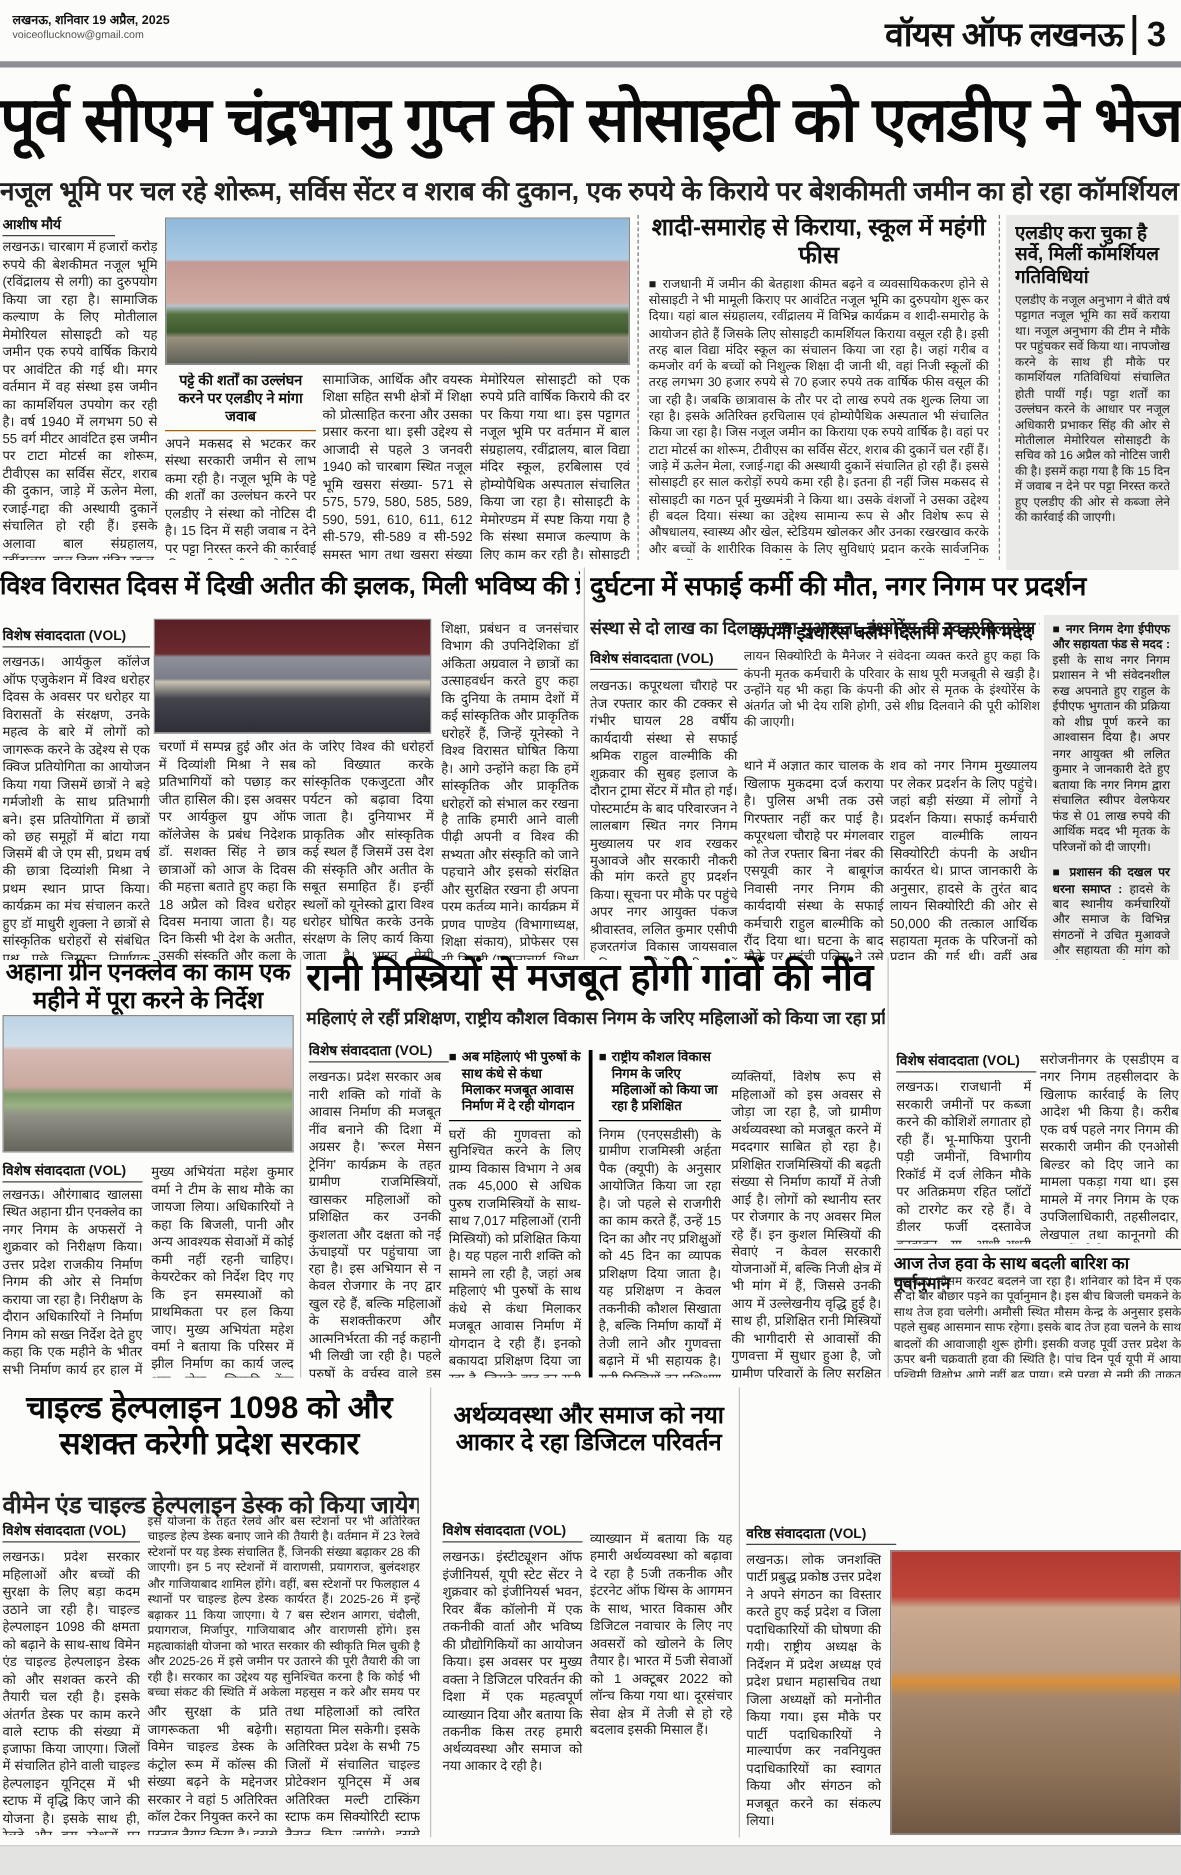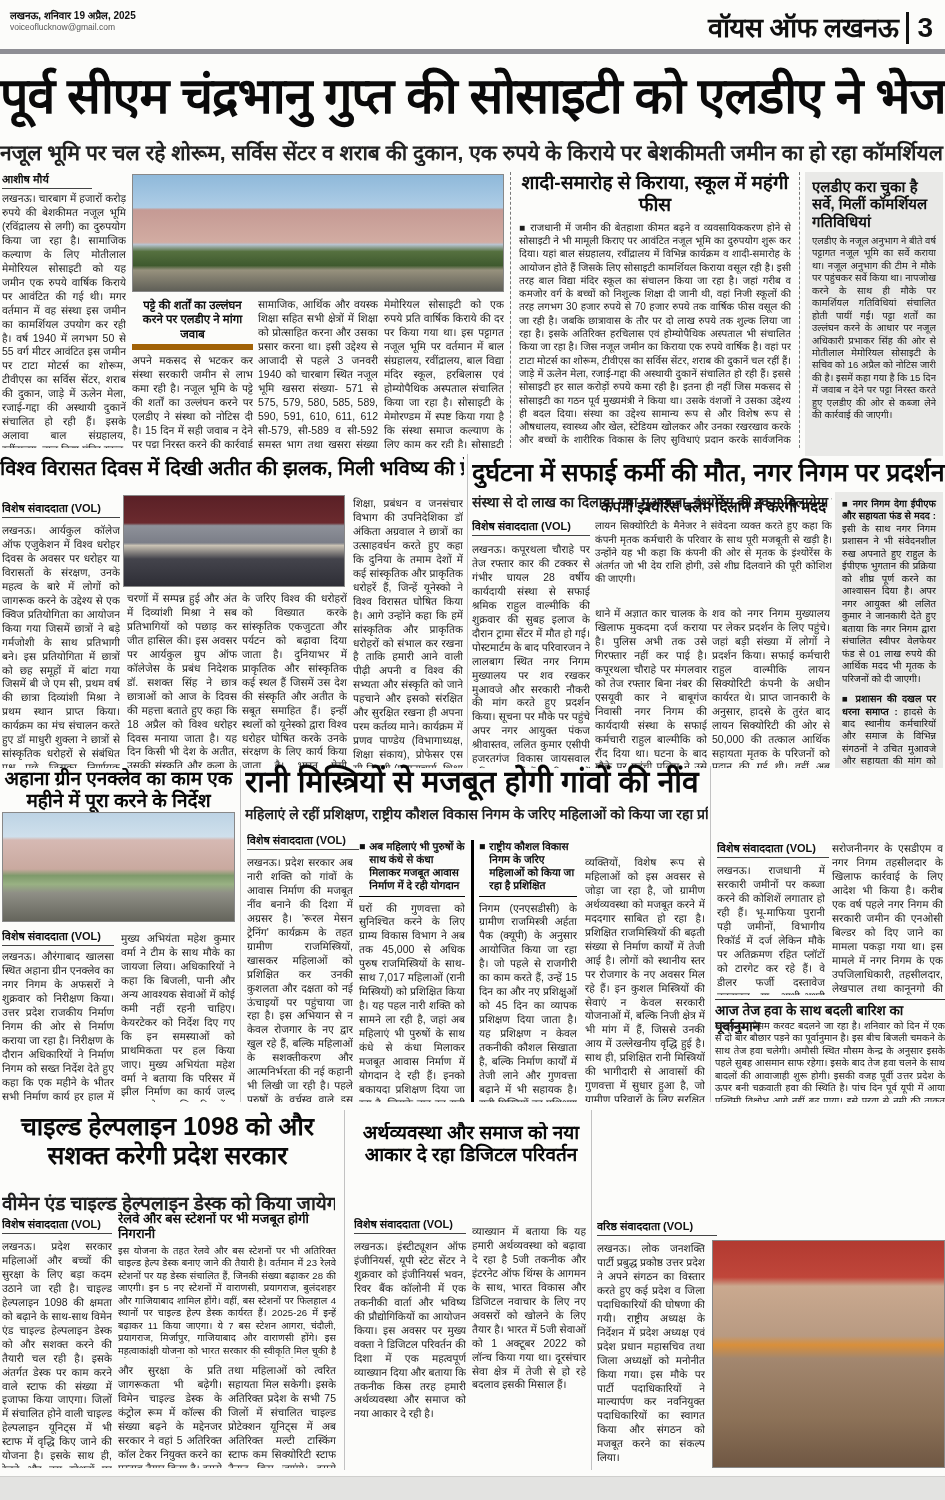--- a/index.html
+++ b/index.html
@@ -14,7 +14,7 @@
   .h2{font-size:25px;font-weight:900;white-space:nowrap;overflow:hidden;color:#0a0a0a;}
   .h3{font-size:20px;font-weight:900;text-align:center;line-height:1.15;overflow:hidden;color:#0a0a0a;}
   .subline{font-weight:700;white-space:nowrap;overflow:hidden;color:#222;}
-  .crosshead{font-size:11.5px;font-weight:bold;text-align:center;line-height:1.25;border-bottom:6px solid #a16207;padding-bottom:3px;margin-bottom:4px;}
+  .crosshead{font-size:11.5px;font-weight:bold;text-align:center;line-height:1.25;border-bottom:1px solid #a16207;padding-bottom:3px;margin-bottom:4px;}
   .boxhead{font-weight:900;line-height:1.15;overflow:hidden;}
   .graybox{background:#e9e9e7;padding:6px 7px;box-sizing:border-box;}
   .dashedbox{border-left:1px dashed #777;border-right:1px dashed #777;padding:0 8px;box-sizing:border-box;}

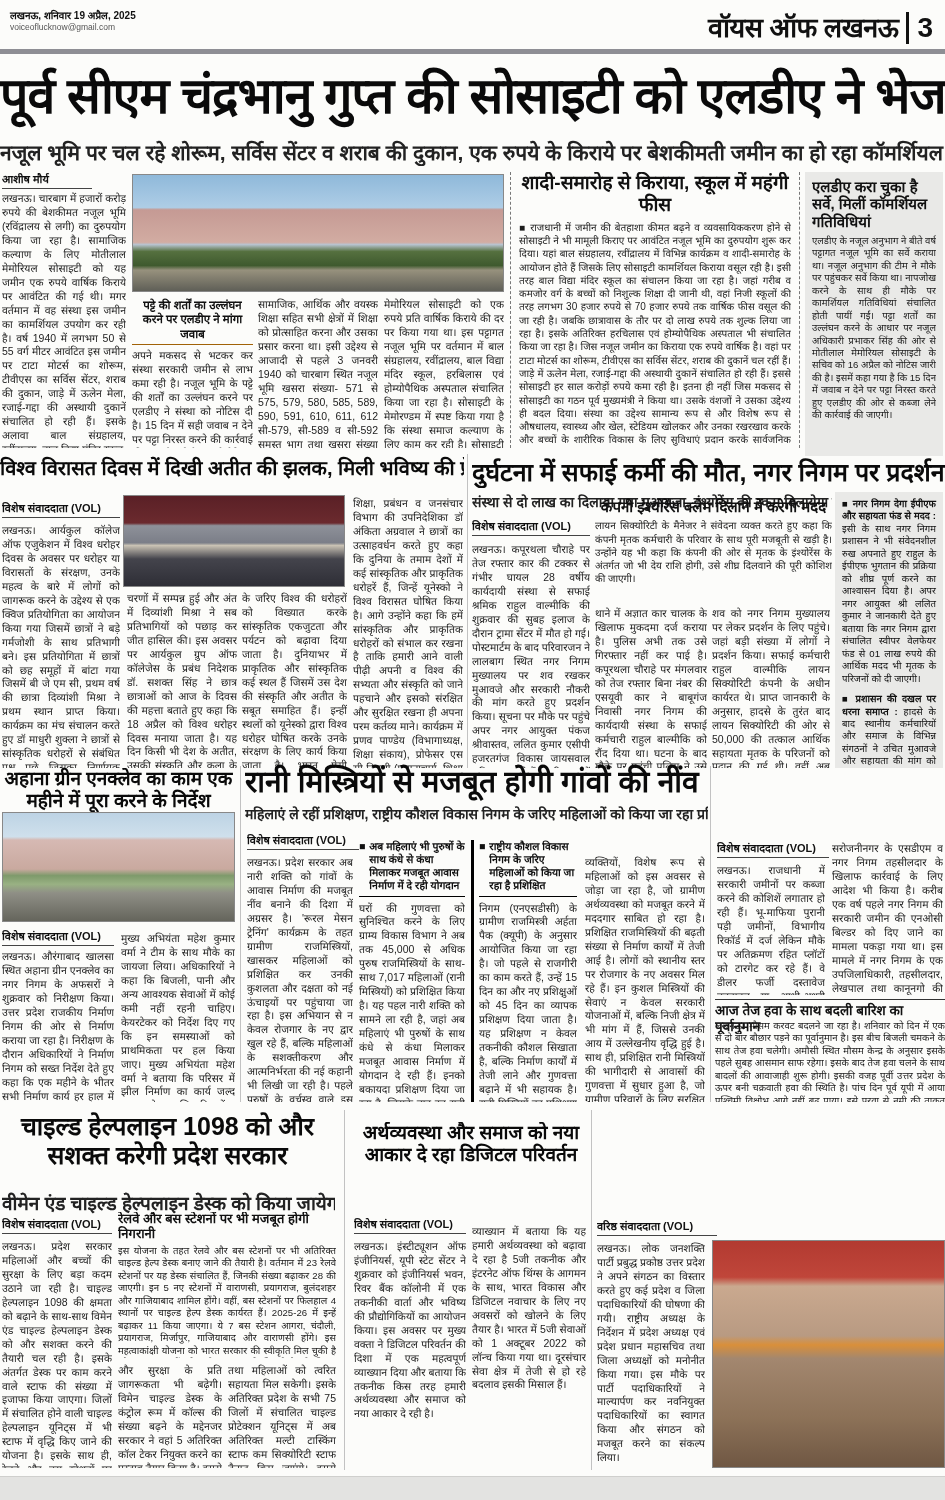--- a/index.html
+++ b/index.html
@@ -11,7 +11,7 @@
   .byline{font-size:11px;font-weight:bold;border-bottom:1px solid #444;padding-bottom:2px;overflow:hidden;white-space:nowrap;}
   .h-lead{font-size:50px;font-weight:900;text-align:center;white-space:nowrap;overflow:hidden;letter-spacing:-1px;color:#0a0a0a;}
   .h-sub-lead{font-size:21px;font-weight:700;text-align:center;white-space:nowrap;overflow:hidden;color:#222;}
-  .h2{font-size:25px;font-weight:900;white-space:nowrap;overflow:hidden;color:#0a0a0a;}
+  .h2{font-size:21px;font-weight:900;white-space:nowrap;overflow:hidden;color:#0a0a0a;}
   .h3{font-size:20px;font-weight:900;text-align:center;line-height:1.15;overflow:hidden;color:#0a0a0a;}
   .subline{font-weight:700;white-space:nowrap;overflow:hidden;color:#222;}
   .crosshead{font-size:11.5px;font-weight:bold;text-align:center;line-height:1.25;border-bottom:1px solid #a16207;padding-bottom:3px;margin-bottom:4px;}

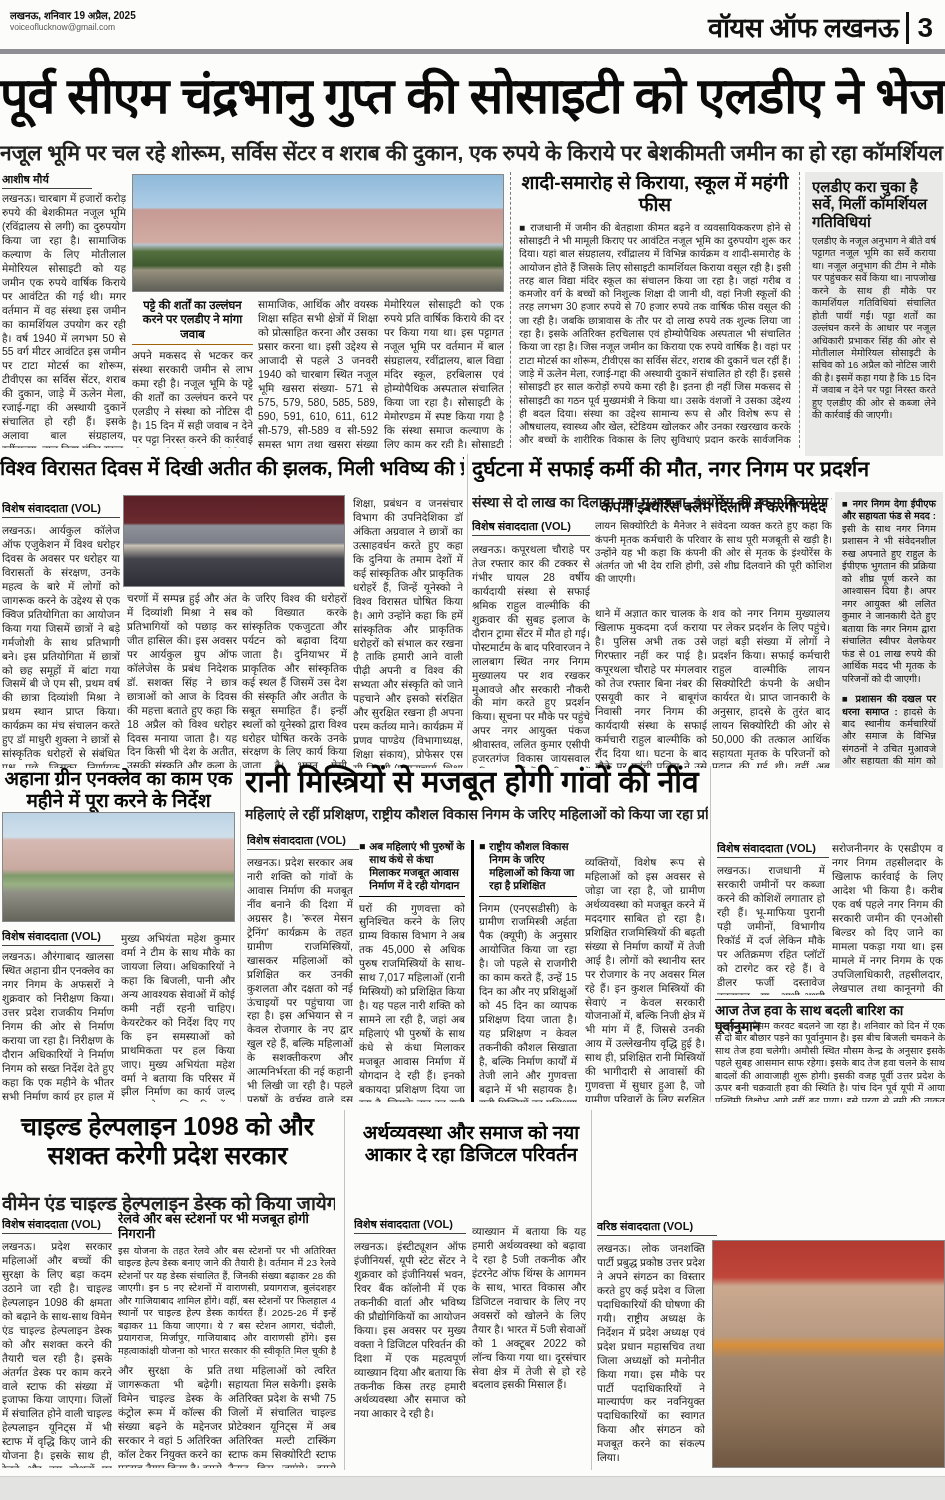--- a/index.html
+++ b/index.html
@@ -152,7 +152,6 @@
   <div class="abs body" style="left:2px;top:1240px;width:110px;height:228px;">लखनऊ। प्रदेश सरकार महिलाओं और बच्चों की सुरक्षा के लिए बड़ा कदम उठाने जा रही है। चाइल्ड हेल्पलाइन 1098 की क्षमता को बढ़ाने के साथ-साथ विमेन एंड चाइल्ड हेल्पलाइन डेस्क को और सशक्त करने की तैयारी चल रही है। इसके अंतर्गत डेस्क पर काम करने वाले स्टाफ की संख्या में इजाफा किया जाएगा। जिलों में संचालित होने वाली चाइल्ड हेल्पलाइन यूनिट्स में भी स्टाफ में वृद्धि किए जाने की योजना है। इसके साथ ही, रेलवे और बस स्टेशनों पर चाइल्ड हेल्पलाइन डेस्क की संख्या को भी बढ़ाया जाएगा। योगी सरकार की इस पहल से राज्य में बच्चों की सुरक्षा और संरक्षण में वृद्धि होगी। इससे न केवल हेल्पलाइन की पहुंच बढ़ेगी, बल्कि समाज में बच्चों के अधिकारों</div>
 
   <div class="abs" style="left:118px;top:1212px;width:218px;height:146px;overflow:hidden;">
-    <div class="boxhead" style="font-size:13px;margin-bottom:3px;">रेलवे और बस स्टेशनों पर भी मजबूत होगी निगरानी</div>
     <div class="body small">इस योजना के तहत रेलवे और बस स्टेशनों पर भी अतिरिक्त चाइल्ड हेल्प डेस्क बनाए जाने की तैयारी है। वर्तमान में 23 रेलवे स्टेशनों पर यह डेस्क संचालित हैं, जिनकी संख्या बढ़ाकर 28 की जाएगी। इन 5 नए स्टेशनों में वाराणसी, प्रयागराज, बुलंदशहर और गाजियाबाद शामिल होंगे। वहीं, बस स्टेशनों पर फिलहाल 4 स्थानों पर चाइल्ड हेल्प डेस्क कार्यरत हैं। 2025-26 में इन्हें बढ़ाकर 11 किया जाएगा। ये 7 बस स्टेशन आगरा, चंदौली, प्रयागराज, मिर्जापुर, गाजियाबाद और वाराणसी होंगे। इस महत्वाकांक्षी योजना को भारत सरकार की स्वीकृति मिल चुकी है और 2025-26 में इसे जमीन पर उतारने की पूरी तैयारी की जा रही है। सरकार का उद्देश्य यह सुनिश्चित करना है कि कोई भी बच्चा संकट की स्थिति में अकेला महसूस न करे और समय पर उसे आवश्यक सहायता मिले।</div>
   </div>
   <div class="abs body" style="left:118px;top:1364px;width:104px;height:104px;">और सुरक्षा के प्रति जागरूकता भी बढ़ेगी। विमेन चाइल्ड डेस्क के कंट्रोल रूम में कॉल्स की संख्या बढ़ने के मद्देनजर सरकार ने वहां 5 अतिरिक्त कॉल टेकर नियुक्त करने का प्रस्ताव तैयार किया है। इससे शिकायतों के निस्तारण की गति बढ़ेगी और बच्चों</div>

